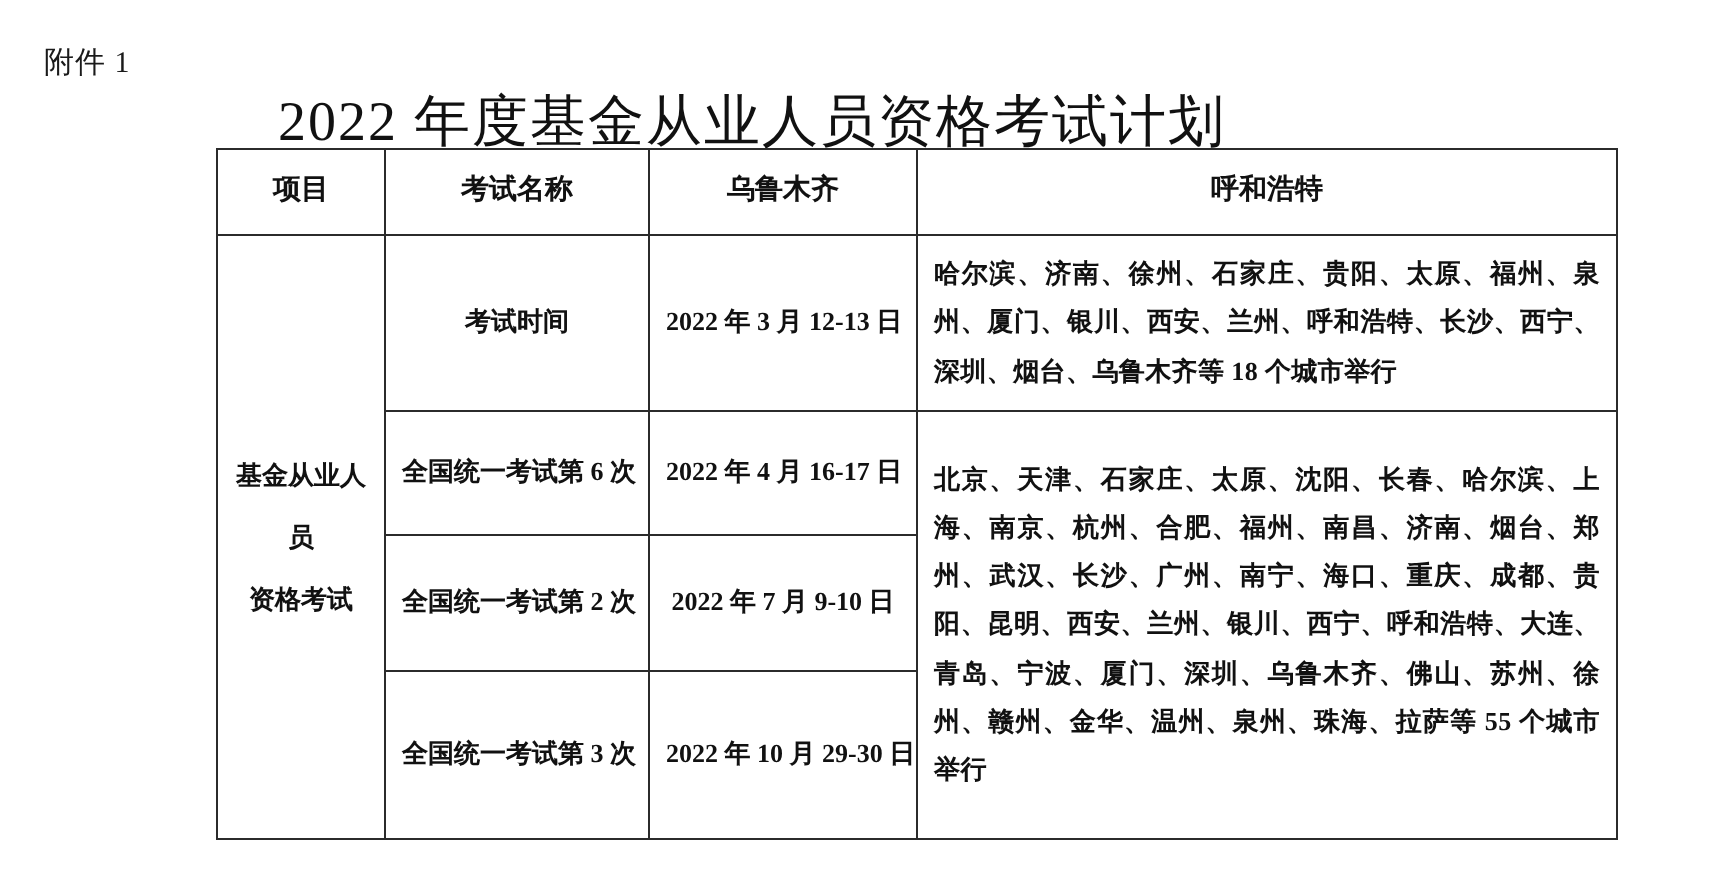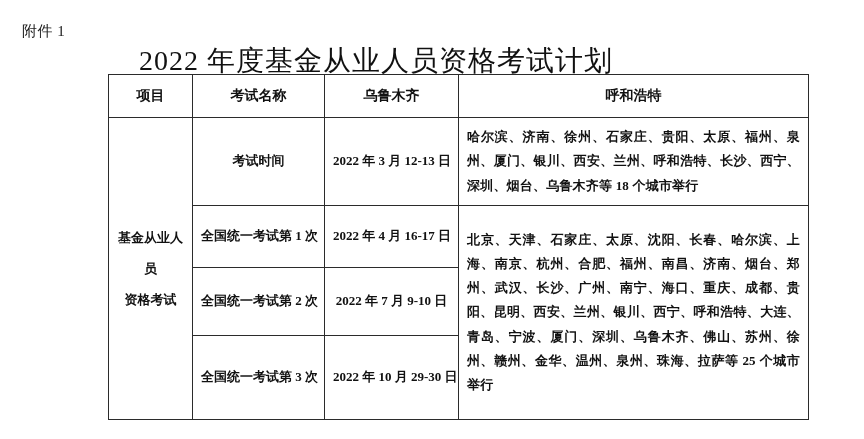--- a/index.html
+++ b/index.html
@@ -138,7 +138,7 @@
           <td class="cell-place">哈尔滨、济南、徐州、石家庄、贵阳、太原、福州、泉州、厦门、银川、西安、兰州、呼和浩特、长沙、西宁、深圳、烟台、乌鲁木齐等 18 个城市举行</td>
         </tr>
         <tr class="row-h2">
-          <td class="cell-name">全国统一考试第 1 次</td>
+          <td class="cell-name">全国统一考试第 6 次</td>
           <td class="cell-time">2022 年 4 月 16-17 日</td>
           <td class="cell-place" rowspan="3">北京、天津、石家庄、太原、沈阳、长春、哈尔滨、上海、南京、杭州、合肥、福州、南昌、济南、烟台、郑州、武汉、长沙、广州、南宁、海口、重庆、成都、贵阳、昆明、西安、兰州、银川、西宁、呼和浩特、大连、青岛、宁波、厦门、深圳、乌鲁木齐、佛山、苏州、徐州、赣州、金华、温州、泉州、珠海、拉萨等 25 个城市举行</td>
         </tr>

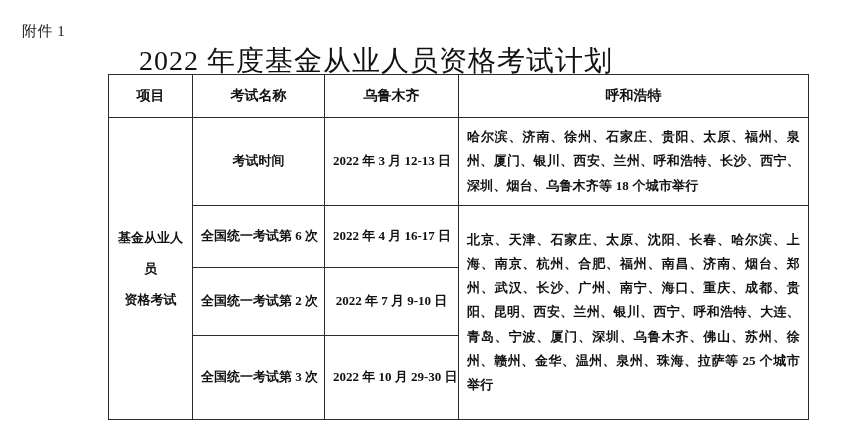--- a/index.html
+++ b/index.html
@@ -140,7 +140,7 @@
         <tr class="row-h2">
           <td class="cell-name">全国统一考试第 6 次</td>
           <td class="cell-time">2022 年 4 月 16-17 日</td>
-          <td class="cell-place" rowspan="3">北京、天津、石家庄、太原、沈阳、长春、哈尔滨、上海、南京、杭州、合肥、福州、南昌、济南、烟台、郑州、武汉、长沙、广州、南宁、海口、重庆、成都、贵阳、昆明、西安、兰州、银川、西宁、呼和浩特、大连、青岛、宁波、厦门、深圳、乌鲁木齐、佛山、苏州、徐州、赣州、金华、温州、泉州、珠海、拉萨等 25 个城市举行</td>
+          <td class="cell-place" rowspan="3">北京、天津、石家庄、太原、沈阳、长春、哈尔滨、上海、南京、杭州、合肥、福州、南昌、济南、烟台、郑州、武汉、长沙、广州、南宁、海口、重庆、成都、贵阳、昆明、西安、兰州、银川、西宁、呼和浩特、大连、青岛、宁波、厦门、深圳、乌鲁木齐、佛山、苏州、徐州、赣州、金华、温州、泉州、珠海、拉萨等 55 个城市举行</td>
         </tr>
         <tr class="row-h3">
           <td class="cell-name">全国统一考试第 2 次</td>

